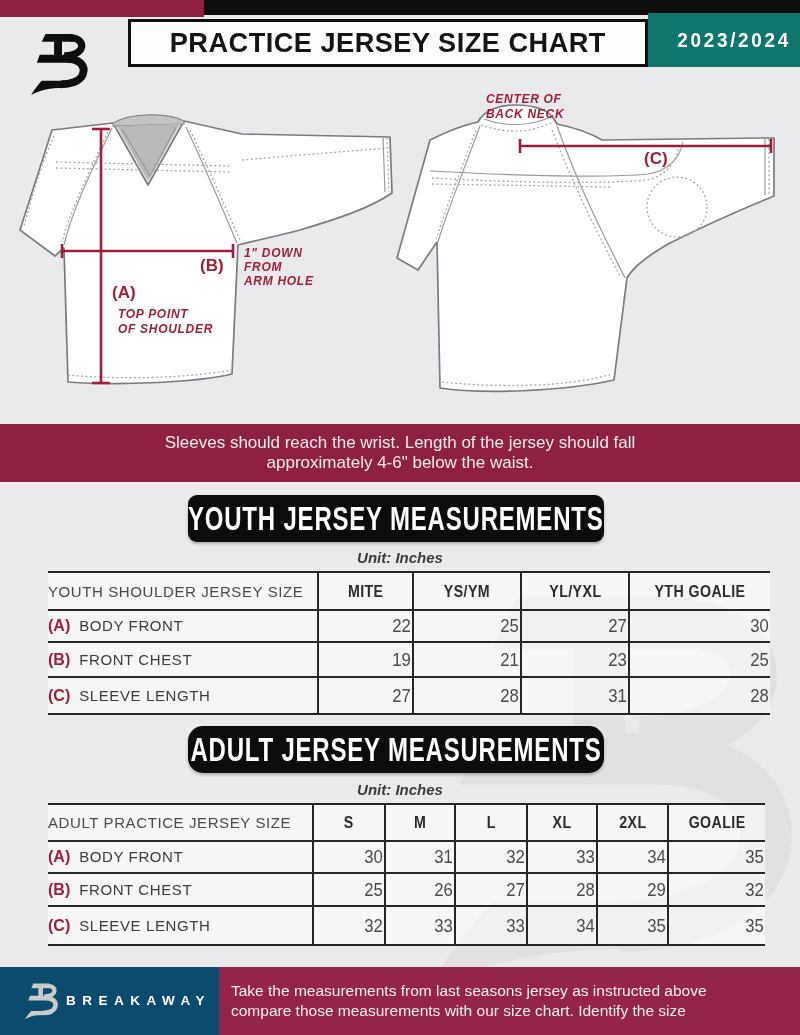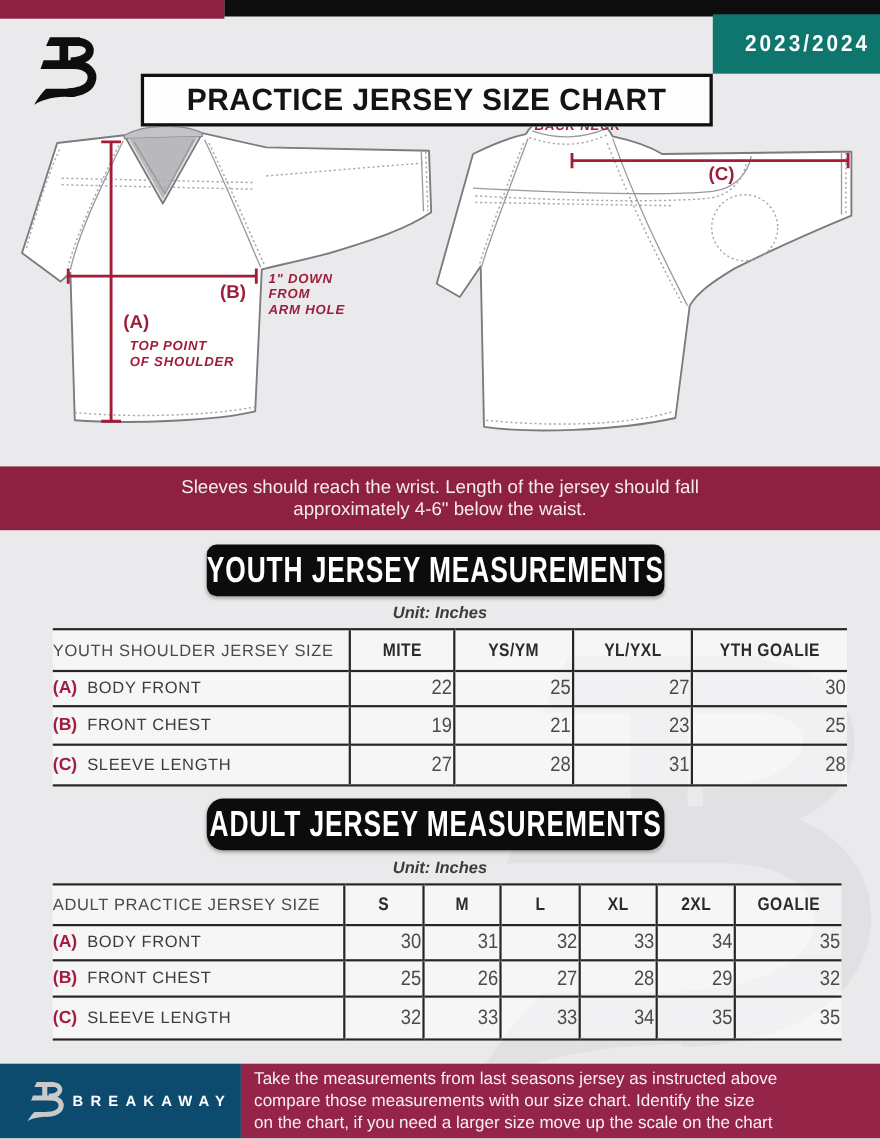--- a/index.html
+++ b/index.html
@@ -13,7 +13,7 @@
 
   
   .title-box{left:128px;top:19px;width:520px;height:48px;background:#fdfdfd;
-             border:3px solid #101010;box-sizing:border-box;display:flex;align-items:center;justify-content:center;z-index:4;margin-top:48px;}
+             border:3px solid #101010;box-sizing:border-box;display:flex;align-items:center;justify-content:center;z-index:4;}
   .title-box span{font-size:28px;font-weight:800;color:#141414;letter-spacing:.5px;white-space:nowrap;
                   display:inline-block;transform:scaleX(.97);}
   .season-box{left:648px;top:13px;width:172px;height:54px;background:#0f766e;

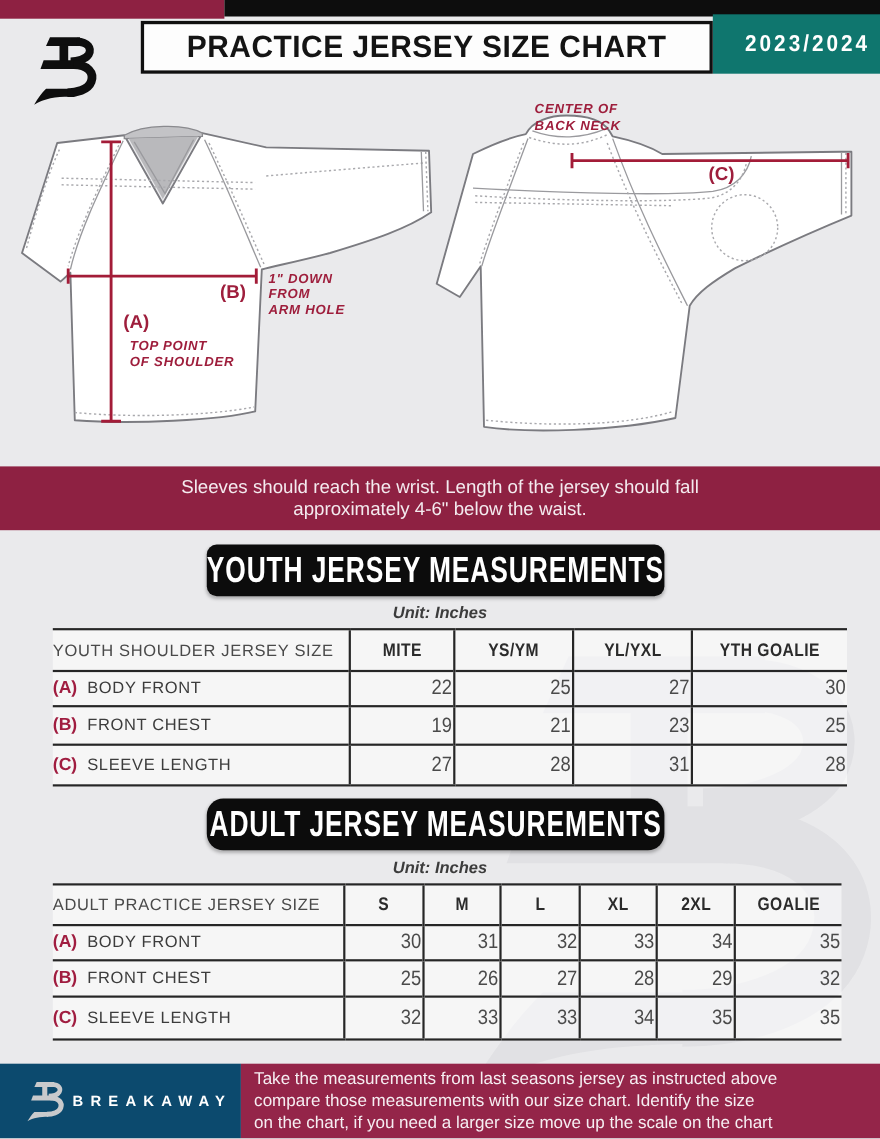--- a/index.html
+++ b/index.html
@@ -306,7 +306,6 @@
   <div class="abs footer-maroon">
     <div>Take the measurements from last seasons jersey as instructed above</div>
     <div>compare those measurements  with our size chart. Identify the size</div>
-    <div>on the chart, if you need a larger size move up the scale on the chart</div>
   </div>
 
 </div>

